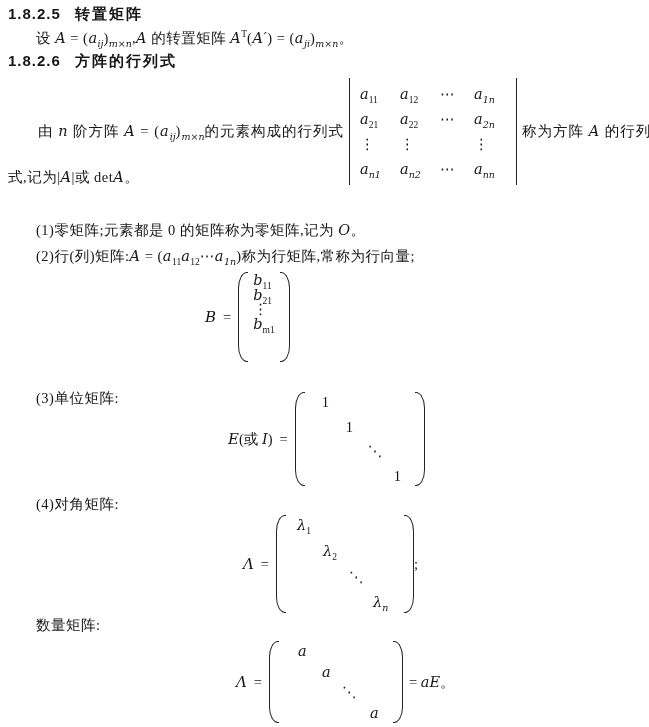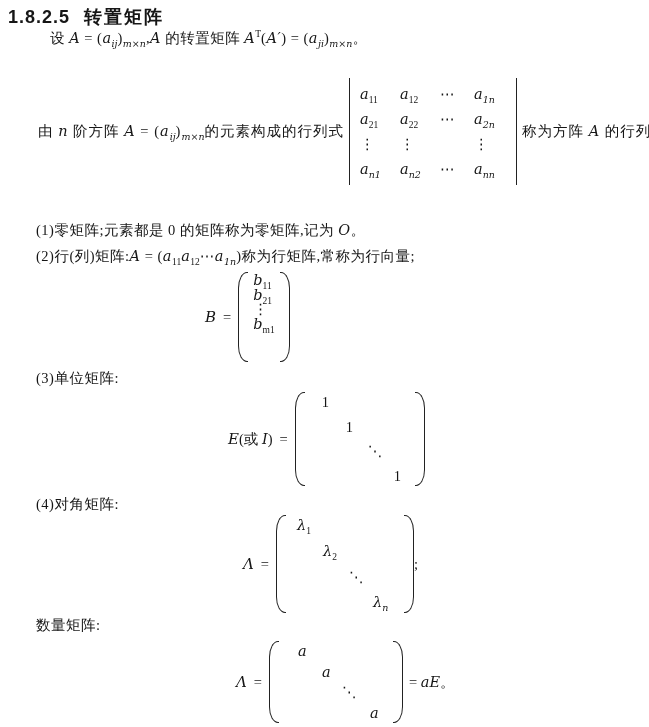--- a/index.html
+++ b/index.html
@@ -12,7 +12,7 @@
   .abs { position:absolute; white-space:nowrap; }
   .hd {
     font-family:"Liberation Sans","DejaVu Sans",sans-serif;
-    font-weight:bold; font-size:18px;
+    font-weight:bold; font-size:15px;
   }
   .hd .num { margin-right:14px; letter-spacing:1px; }
   .hd .ttl { letter-spacing:2px; }

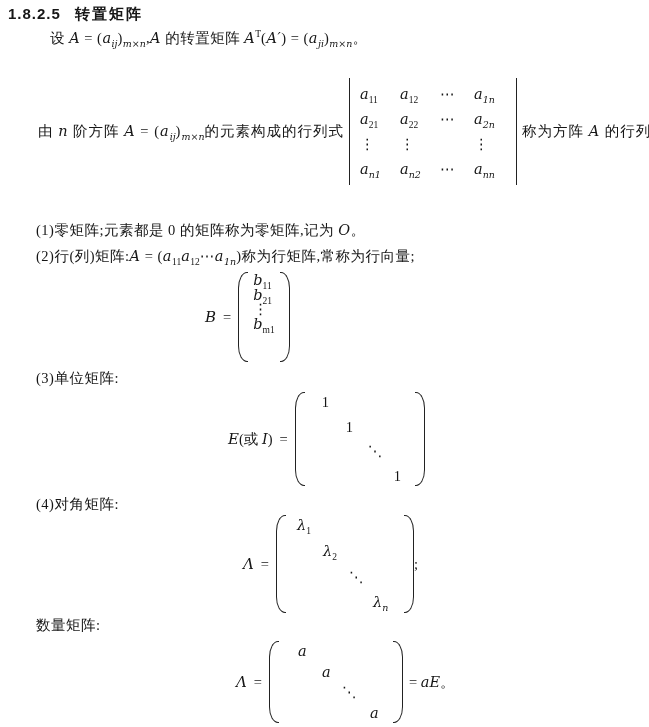--- a/index.html
+++ b/index.html
@@ -54,7 +54,7 @@
     <span class="num">1.8.2.5</span><span class="ttl">转置矩阵</span>
   </div>
 
-  <div class="abs cjk" style="left:36px; top:29px;margin-left:14px;">
+  <div class="abs cjk" style="left:36px; top:29px;">
     <span>设 </span><span class="mi">A</span><span> = (</span><span class="mi">a</span><sub class="mi">ij</sub><span>)</span><sub class="mi">m×n</sub><span>,</span><span class="mi">A</span><span> 的转置矩阵 </span><span class="mi">A</span><sup>T</sup><span>(</span><span class="mi">A′</span><span>) = (</span><span class="mi">a</span><sub class="mi">ji</sub><span>)</span><sub class="mi">m×n</sub><span>。</span>
   </div>
 

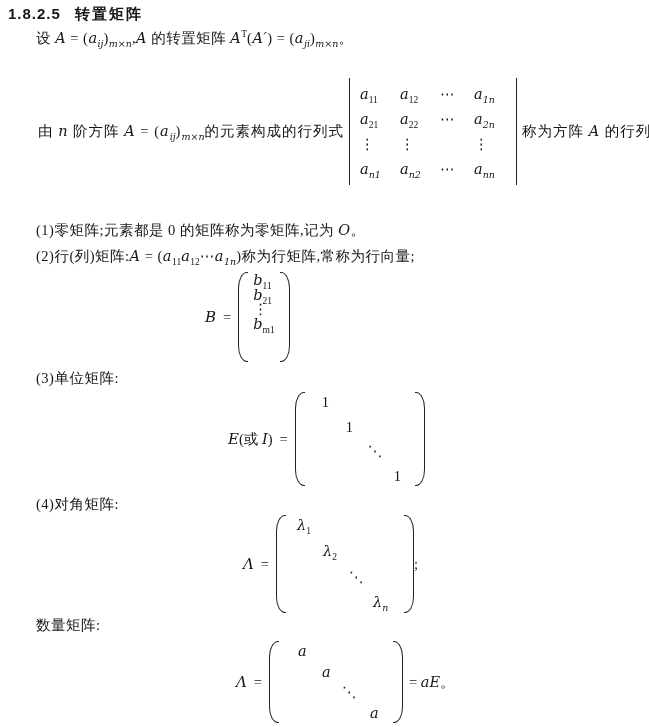--- a/index.html
+++ b/index.html
@@ -58,6 +58,9 @@
     <span>设 </span><span class="mi">A</span><span> = (</span><span class="mi">a</span><sub class="mi">ij</sub><span>)</span><sub class="mi">m×n</sub><span>,</span><span class="mi">A</span><span> 的转置矩阵 </span><span class="mi">A</span><sup>T</sup><span>(</span><span class="mi">A′</span><span>) = (</span><span class="mi">a</span><sub class="mi">ji</sub><span>)</span><sub class="mi">m×n</sub><span>。</span>
   </div>
 
+  <div class="abs hd" style="left:8px; top:52px;">
+    <span class="num">1.8.2.6</span><span class="ttl">方阵的行列式</span>
+  </div>
 
   <div class="abs detline" style="left:38px; top:76px; height:110px;">
     <span class="sp1">

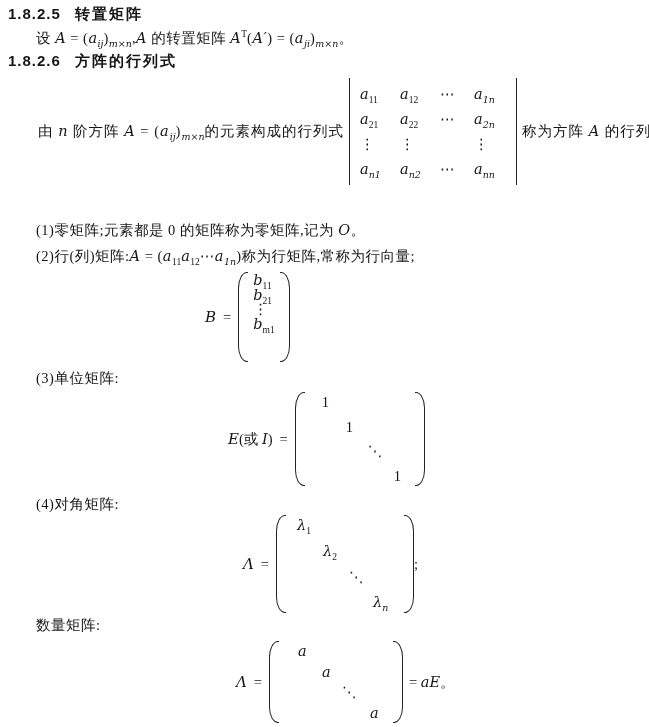--- a/index.html
+++ b/index.html
@@ -89,6 +89,9 @@
     </span>
   </div>
 
+  <div class="abs cjk" style="left:8px; top:168px;">
+    <span>式,记为|</span><span class="mi">A</span><span>|或 det</span><span class="mi">A</span><span>。</span>
+  </div>
 
 
   <div class="abs cjk" style="left:36px; top:221px;">

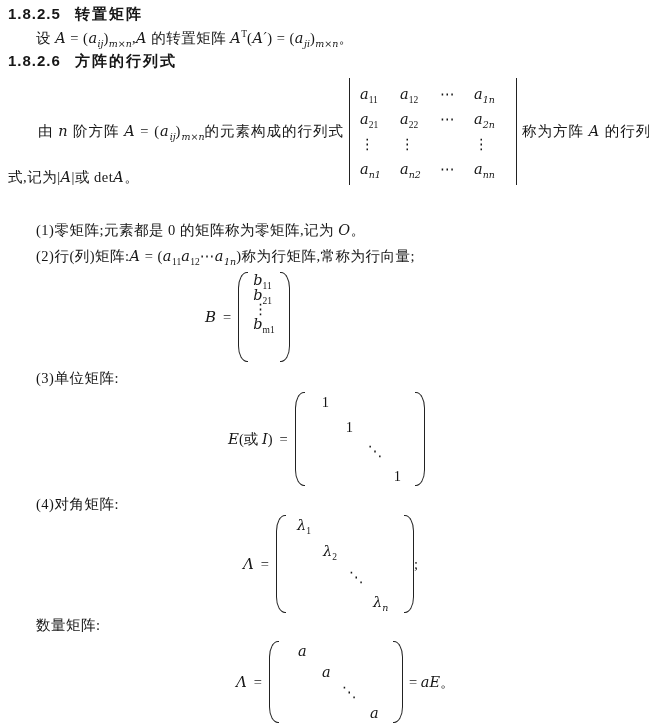--- a/index.html
+++ b/index.html
@@ -115,7 +115,7 @@
     <span class="rp"></span>
   </div>
 
-  <div class="abs cjk" style="left:36px; top:369px;">
+  <div class="abs cjk" style="left:36px; top:389px;">
     <span>(3)单位矩阵:</span>
   </div>
 

